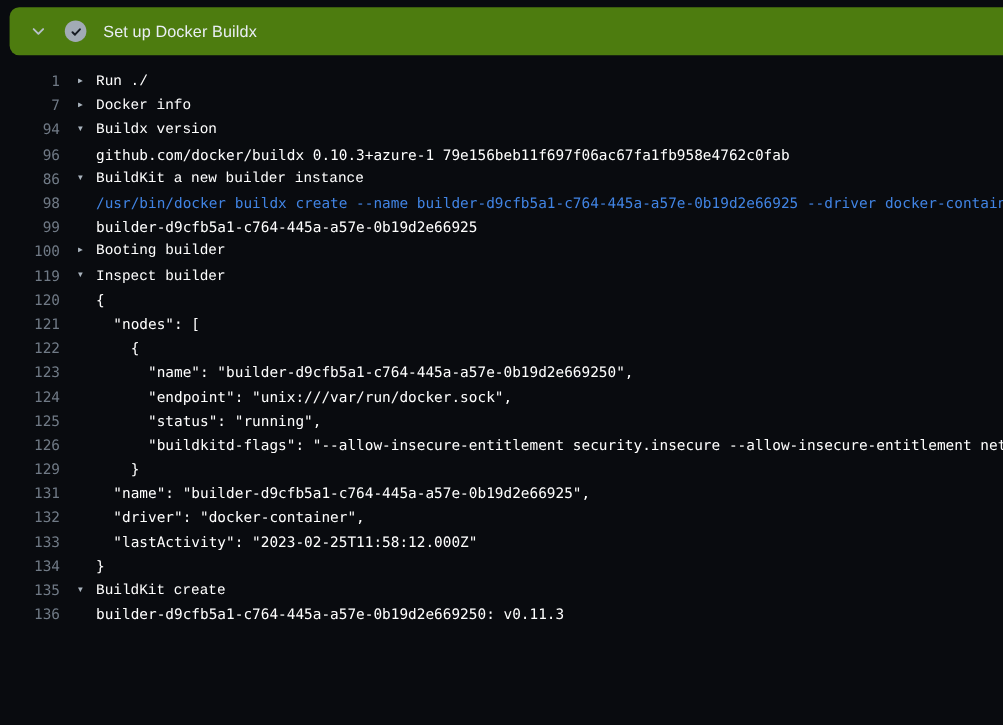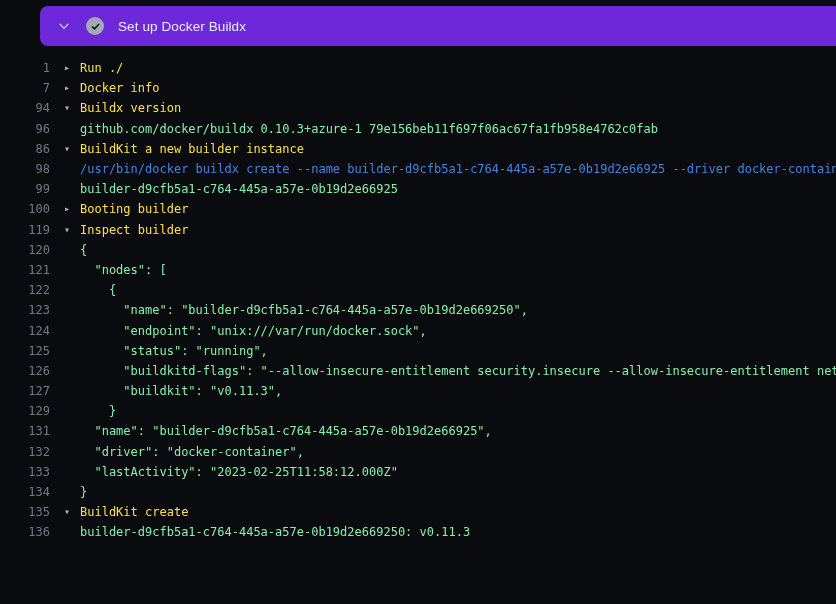--- a/index.html
+++ b/index.html
@@ -13,10 +13,9 @@
   
   .step-header{
     position:absolute;top:6px;left:8px;right:0;height:40px;
-    background:#6d28d9;border-radius:8px 0 0 8px;
+    background:#4d7c0f;border-radius:8px 0 0 8px;
     display:flex;align-items:center;gap:14px;padding-left:16px;
     box-sizing:border-box;
-    margin-left:32px;
   }
   .chev{width:16px;height:16px;display:flex;align-items:center;justify-content:center;cursor:pointer;}
   .chev svg{display:block;}

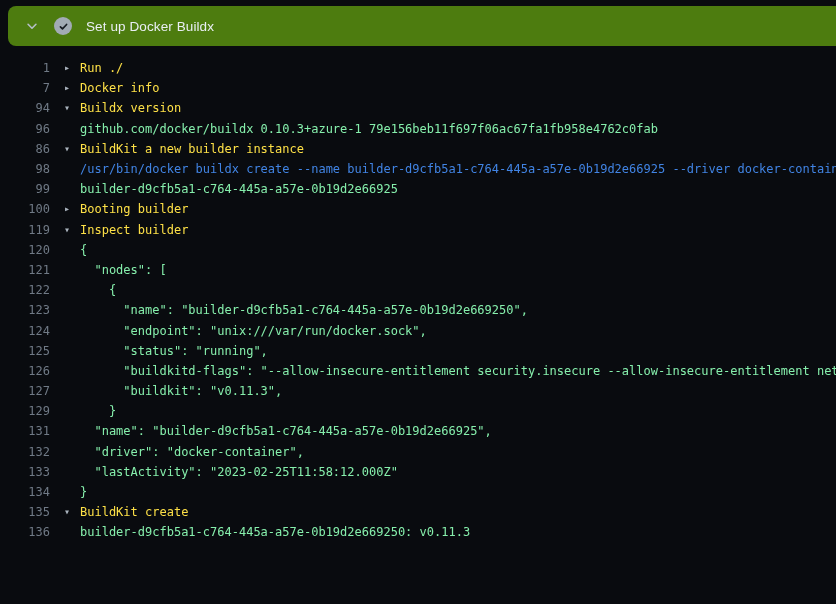--- a/index.html
+++ b/index.html
@@ -47,7 +47,7 @@
   }
   .row .content{color:#86efac;}
   .row.group{cursor:pointer;}
-  .row.group .content{color:#fde047;}
+  .row.group .content{color:#ffffff;font-family:Liberation Mono, monospace;}
   .row.command .content{color:#4184e4;}
 </style>
 </head>

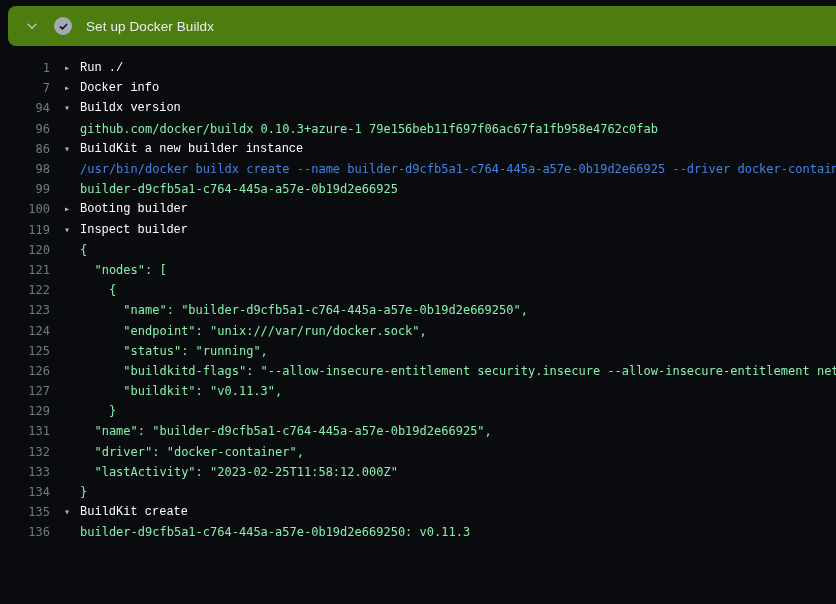--- a/index.html
+++ b/index.html
@@ -45,7 +45,7 @@
     flex:0 0 16px;margin-left:14px;text-align:left;
     color:#aab4be;font-size:10px;line-height:20.2px;
   }
-  .row .content{color:#86efac;}
+  .row .content{color:#ffffff;}
   .row.group{cursor:pointer;}
   .row.group .content{color:#ffffff;font-family:Liberation Mono, monospace;}
   .row.command .content{color:#4184e4;}

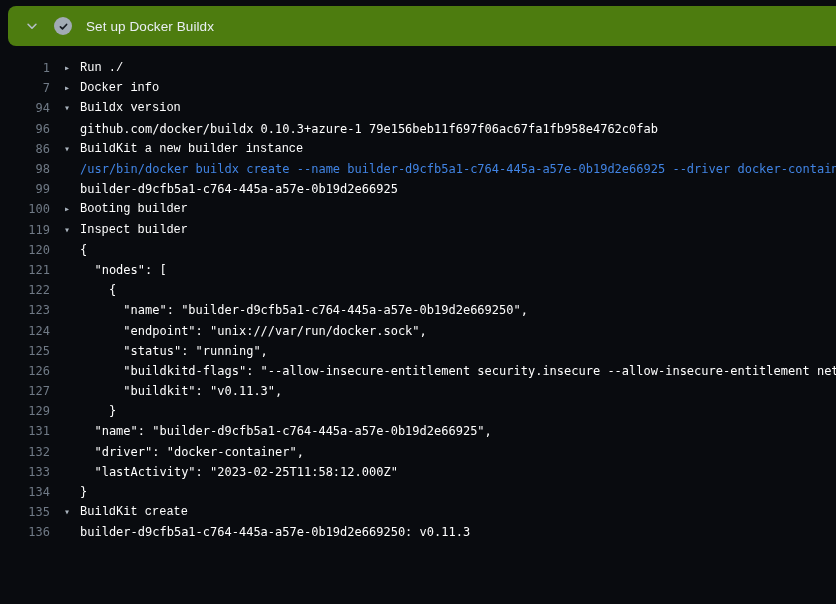--- a/index.html
+++ b/index.html
@@ -151,11 +151,6 @@
     <span class="content">      "buildkitd-flags": "--allow-insecure-entitlement security.insecure --allow-insecure-entitlement network.host",</span>
   </div>
       <div class="row output">
-    <span class="num">127</span>
-    <span class="arrow"></span>
-    <span class="content">      "buildkit": "v0.11.3",</span>
-  </div>
-      <div class="row output">
     <span class="num">129</span>
     <span class="arrow"></span>
     <span class="content">    }</span>

